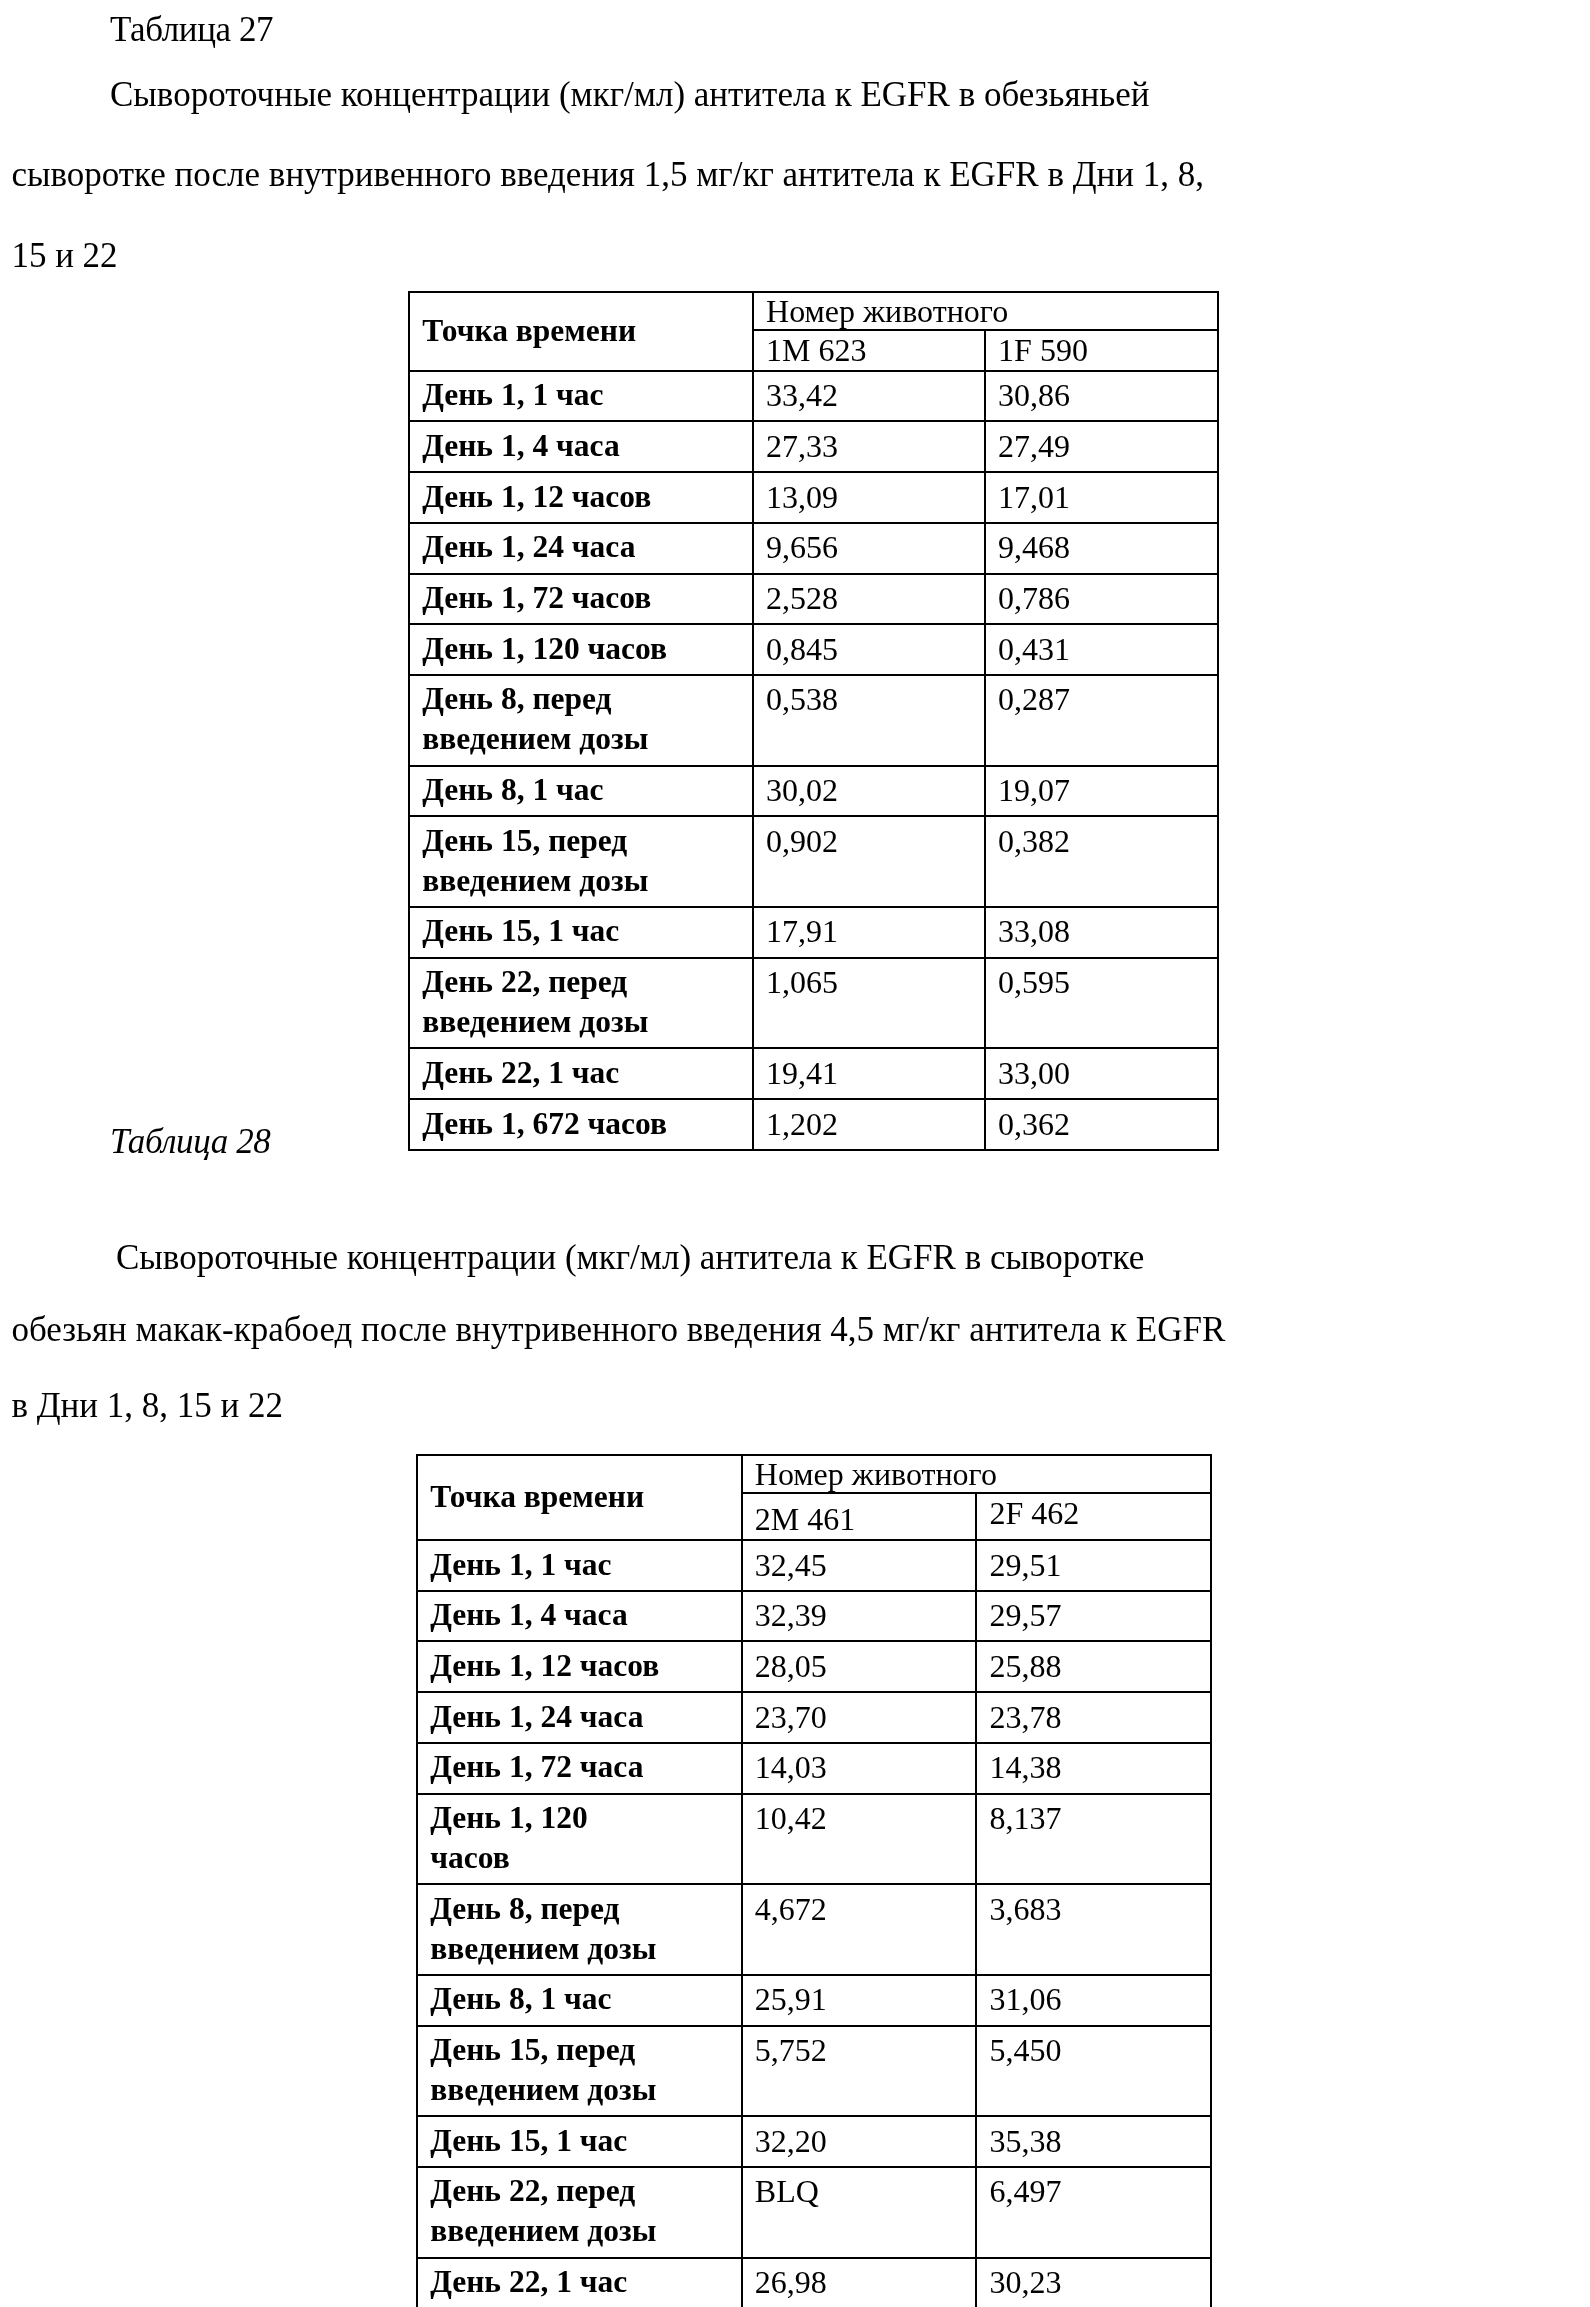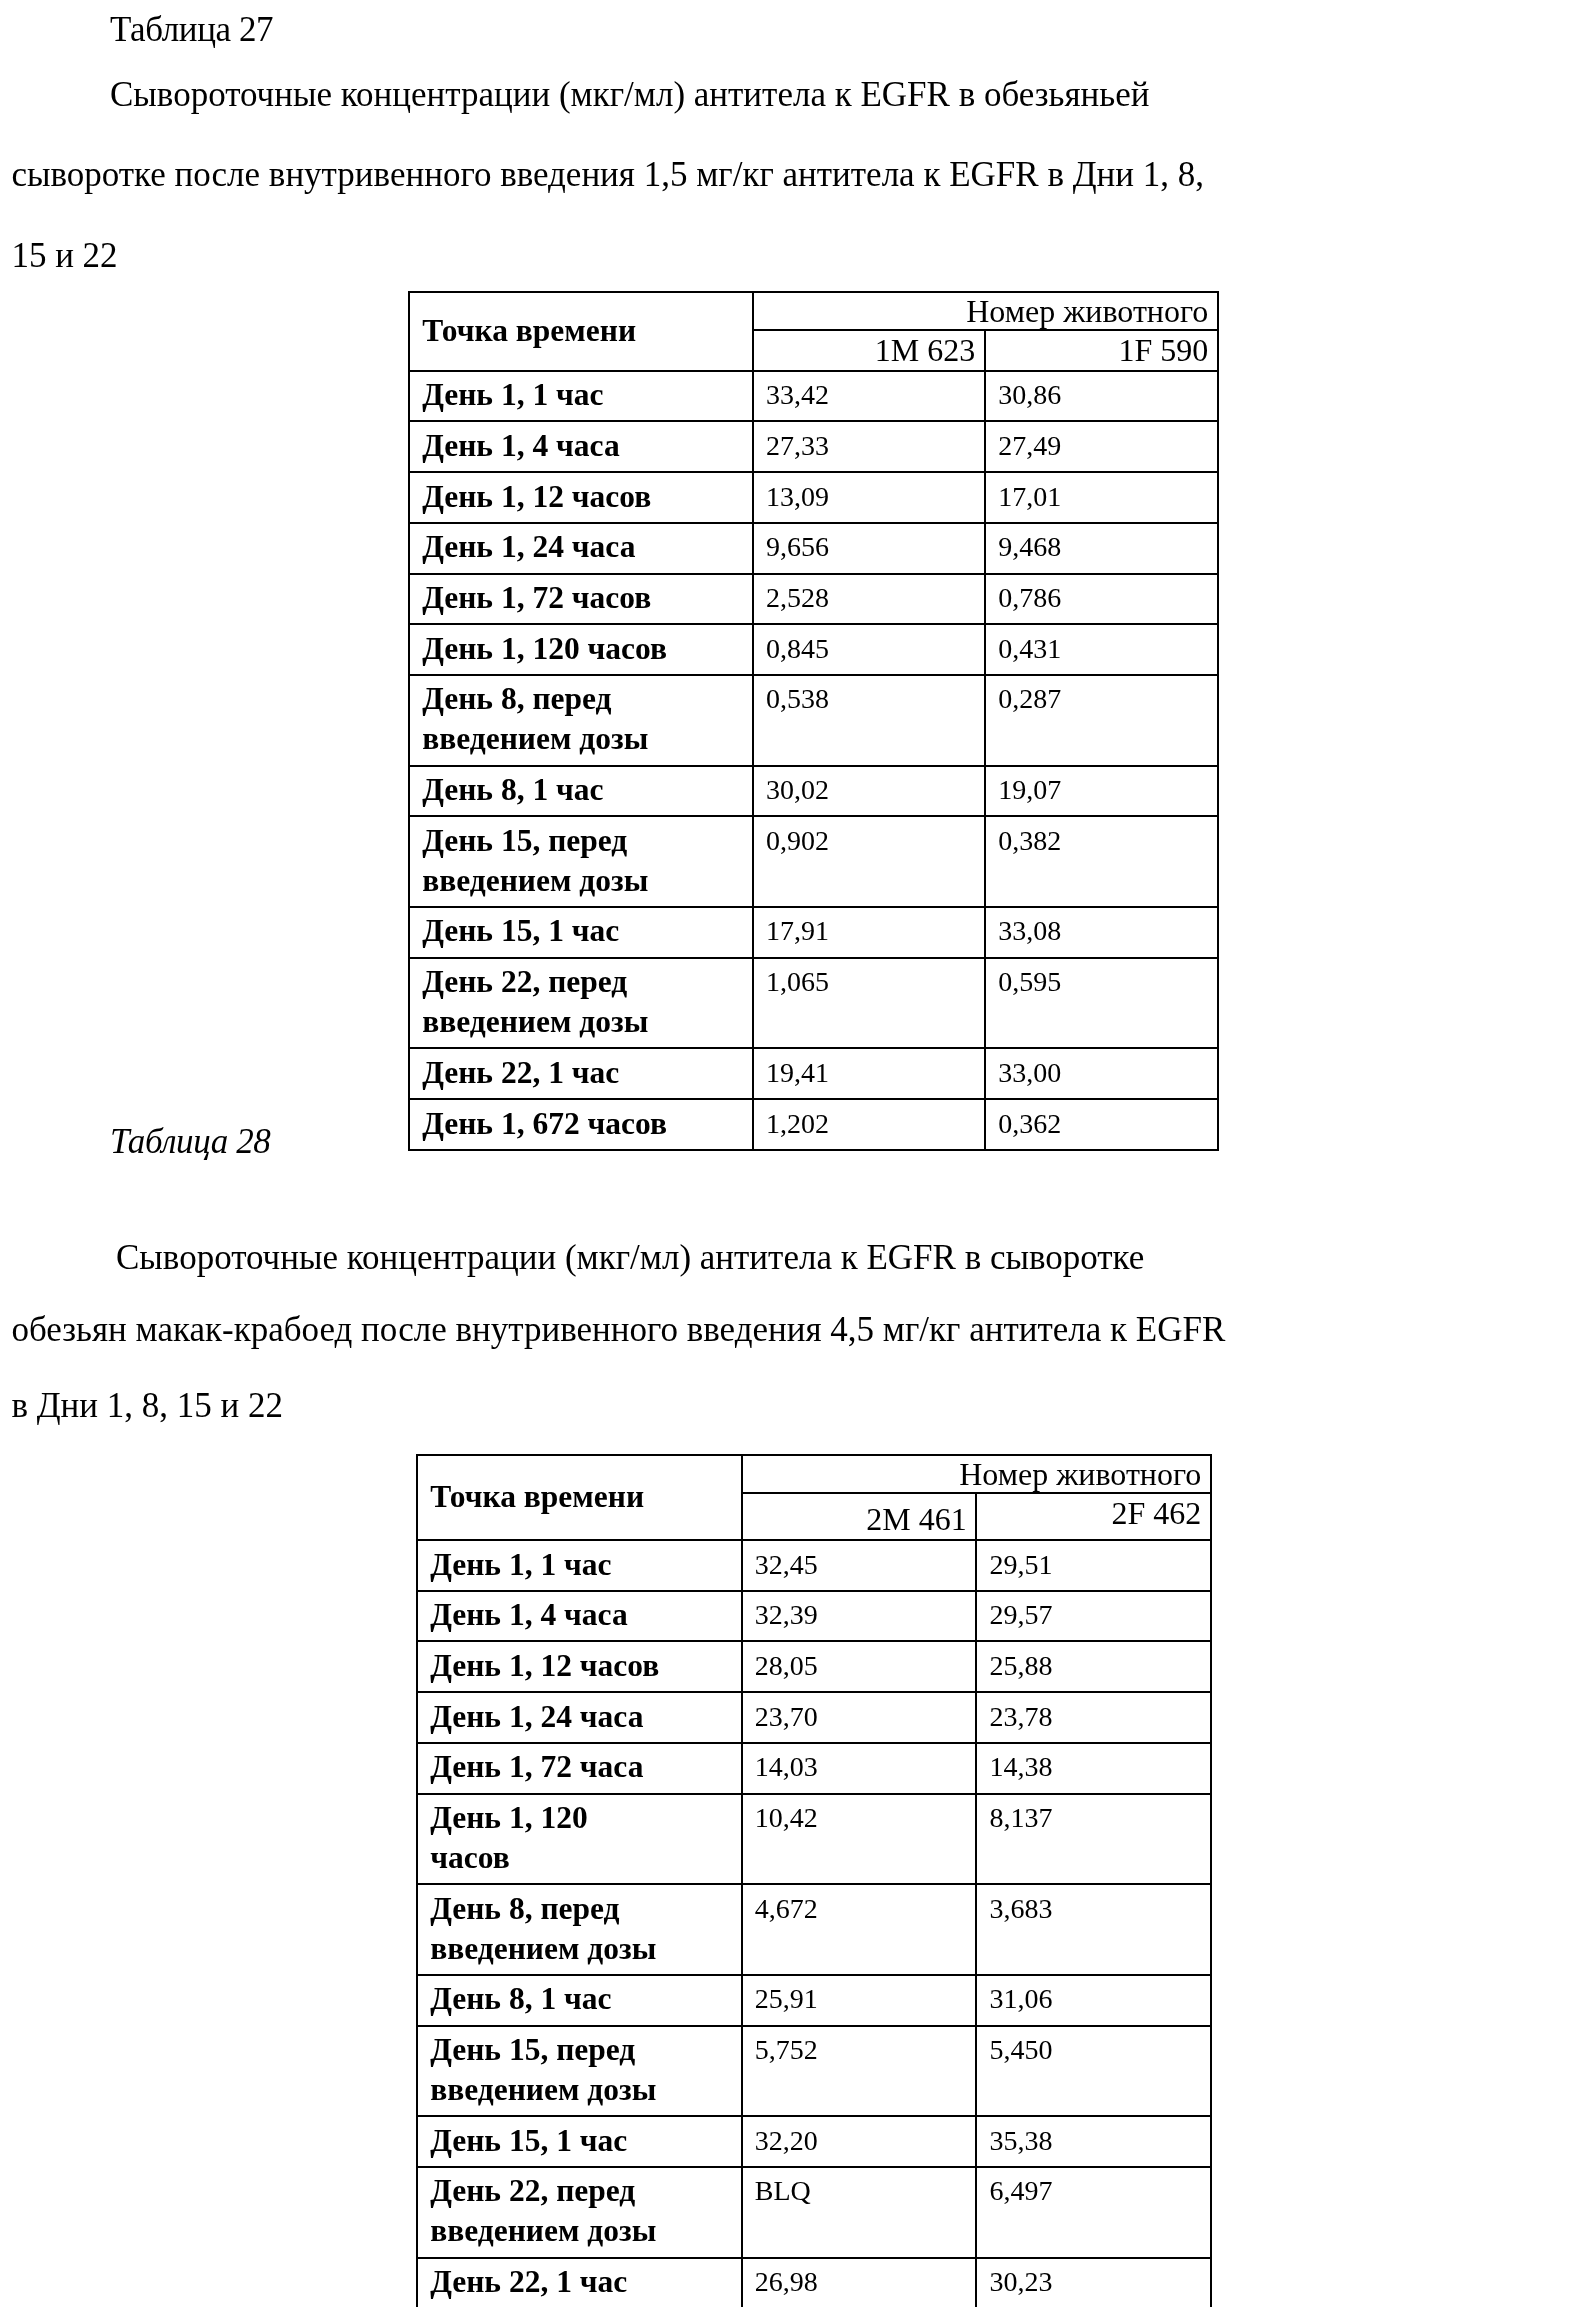--- a/index.html
+++ b/index.html
@@ -12,7 +12,7 @@
   table.data td{border:2.6px solid #000;padding:3.5px 8.7px 5.2px 12.2px;vertical-align:top;line-height:40px;}
   table.data td.num{font-weight:normal;font-size:28px;}
   table.data td.hdr{font-weight:bold;vertical-align:middle;border-radius:29px;}
-  table.data td.sub{font-weight:normal;font-size:32px;text-align:right;}
+  table.data td.sub{font-weight:normal;font-size:32px;}
 </style>
 </head>
 <body>

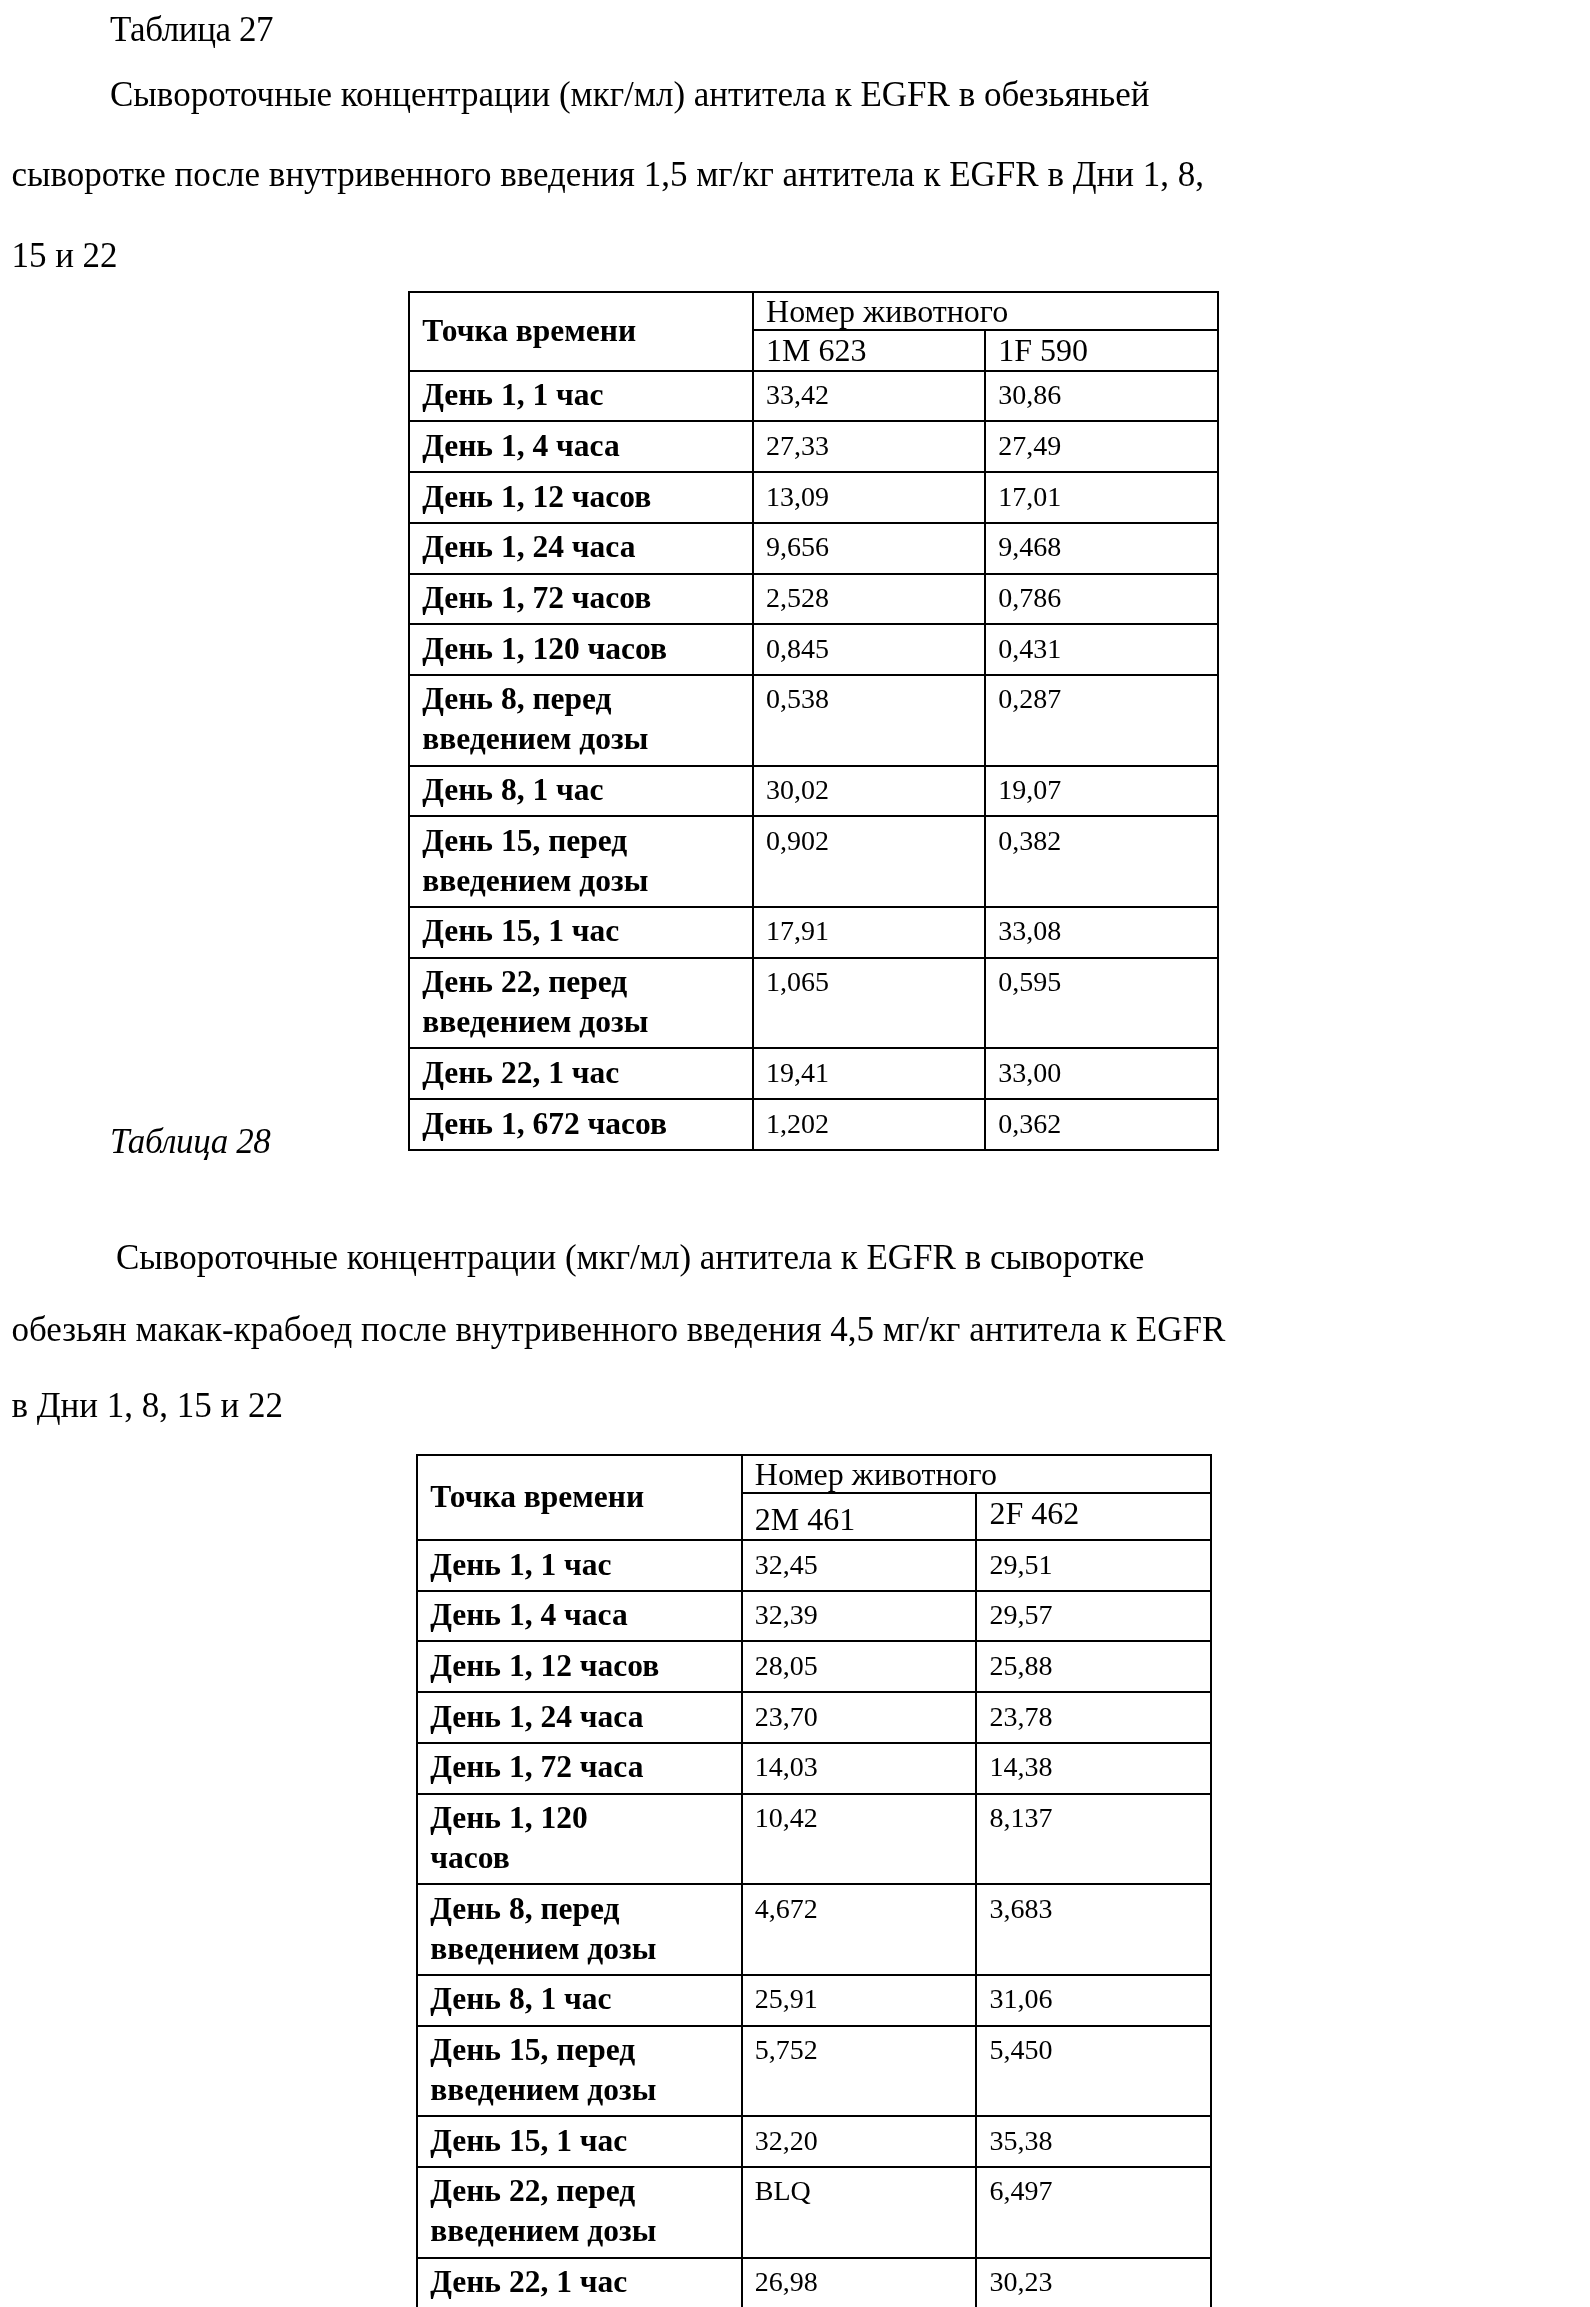--- a/index.html
+++ b/index.html
@@ -10,7 +10,7 @@
   table.data{position:absolute;border-collapse:collapse;font-family:"Liberation Serif",serif;
              font-weight:bold;font-size:31.5px;}
   table.data td{border:2.6px solid #000;padding:3.5px 8.7px 5.2px 12.2px;vertical-align:top;line-height:40px;}
-  table.data td.num{font-weight:normal;font-size:28px;}
+  table.data td.num{font-weight:normal;font-size:32px;}
   table.data td.hdr{font-weight:bold;vertical-align:middle;border-radius:29px;}
   table.data td.sub{font-weight:normal;font-size:32px;}
 </style>

